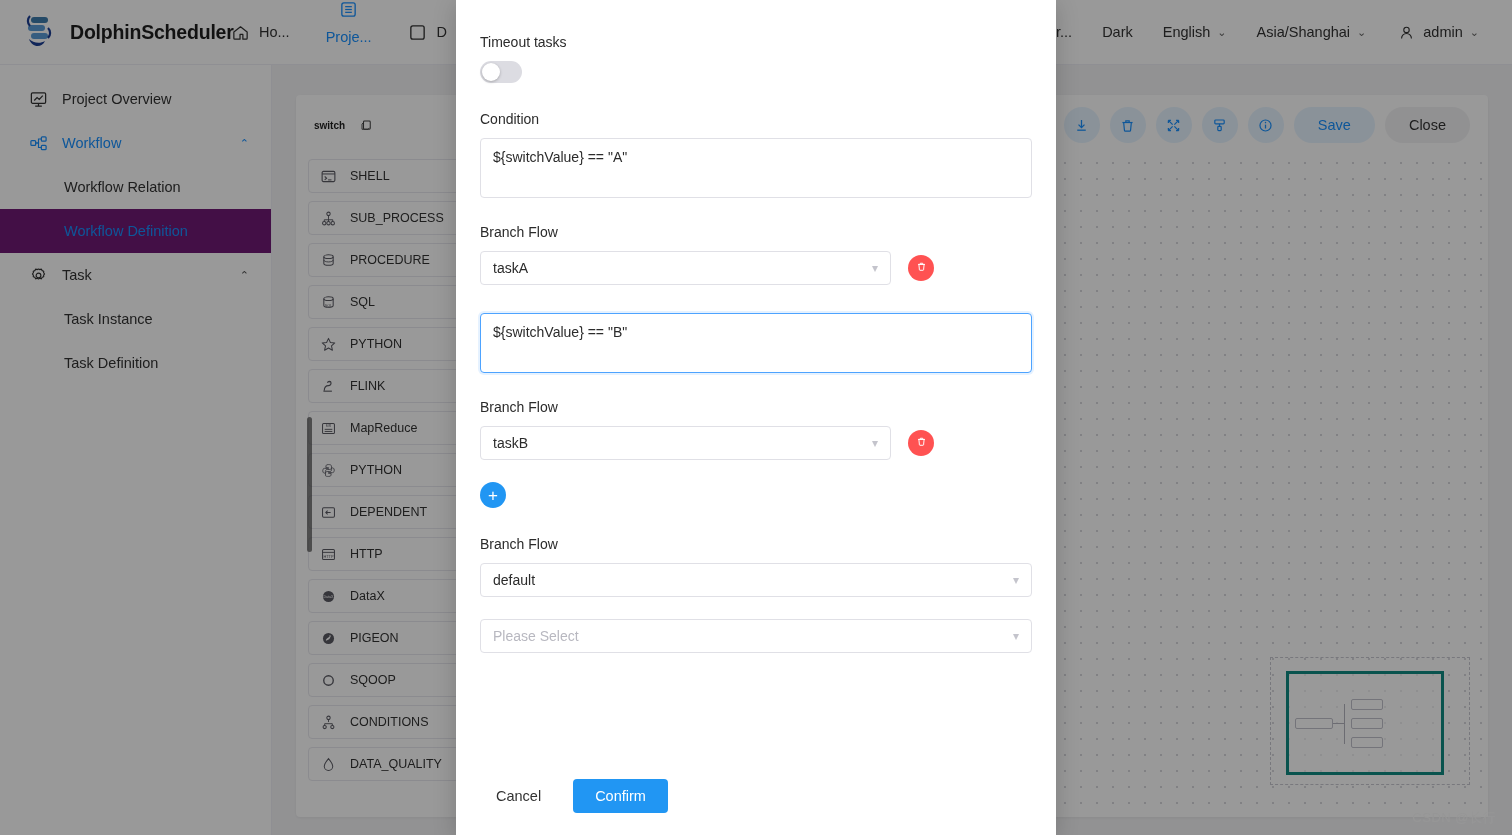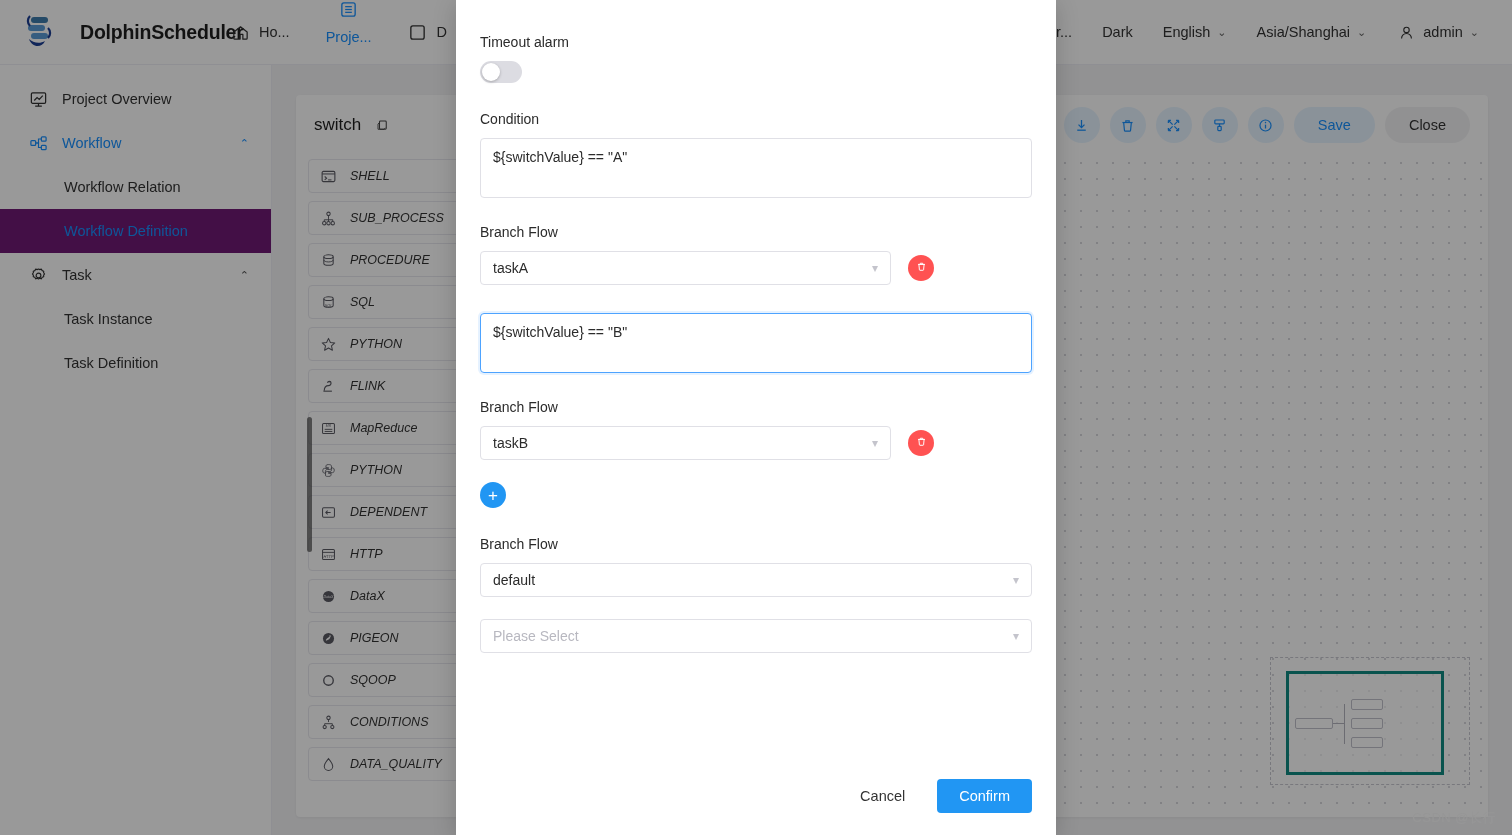--- a/index.html
+++ b/index.html
@@ -20,7 +20,7 @@
     background: #ffffff; border-bottom: 1px solid #efeff5;
     display: flex; align-items: center;
   }
-  .brand { display: flex; align-items: center; gap: 22px; padding-left: 18px; width: 212px; }
+  .brand { display: flex; align-items: center; gap: 12px; padding-left: 18px; width: 212px; }
   .brand-logo { width: 40px; height: 40px; flex: 0 0 40px; }
   .brand-name { font-size: 19.5px; font-weight: 700; color: #1f1f1f; letter-spacing: -.2px; }
   .nav { display: flex; align-items: center; gap: 0; flex: 1; }

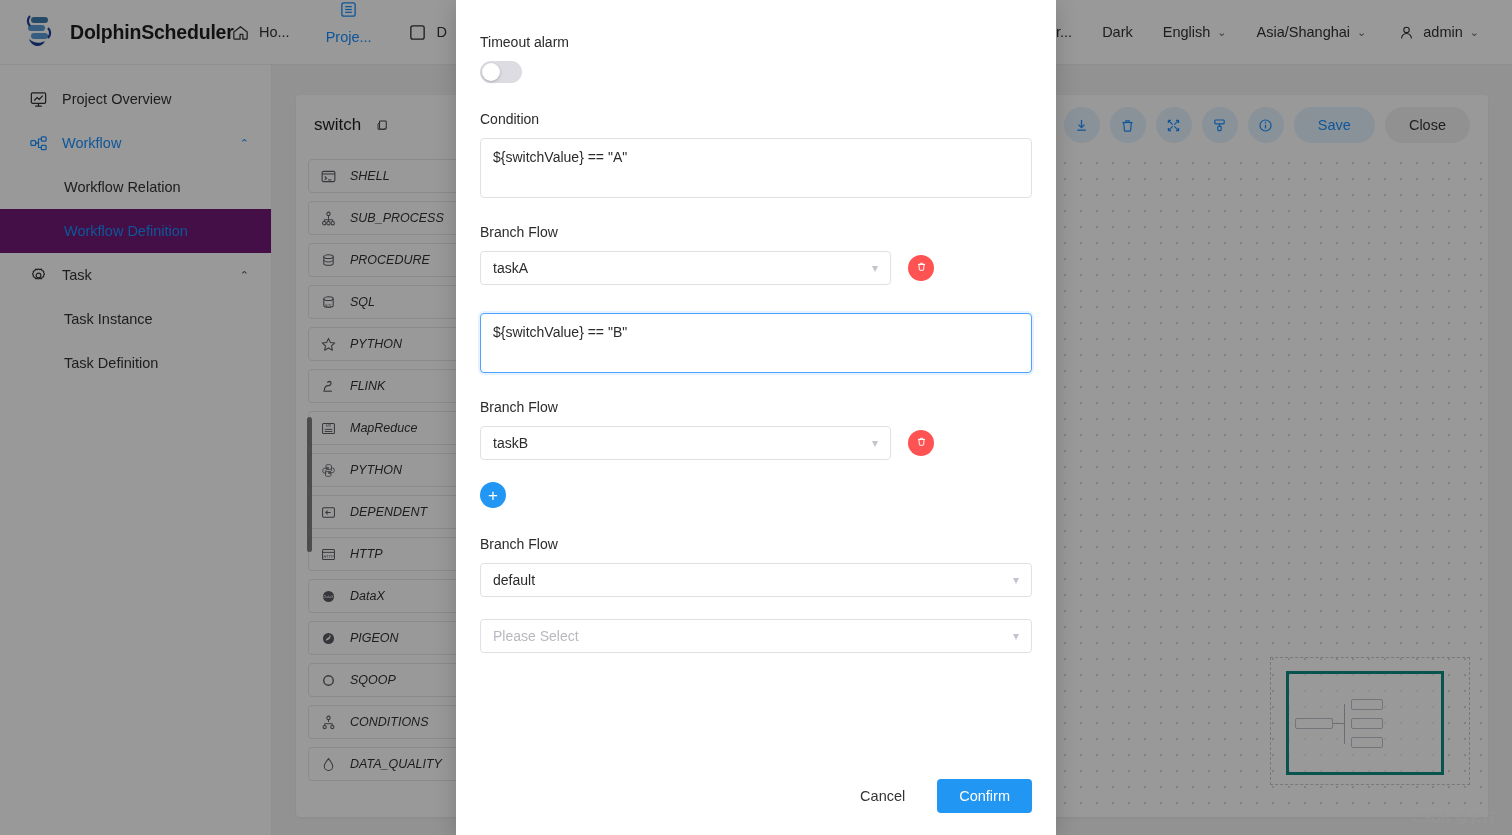--- a/index.html
+++ b/index.html
@@ -543,7 +543,7 @@
 
     <div class="modal-body">
 
-      <div class="field-label">Timeout alarm</div>
+      <div class="field-label">Timeout tasks</div>
       <div class="sw-track">
         <div class="sw-knob"></div>
       </div>

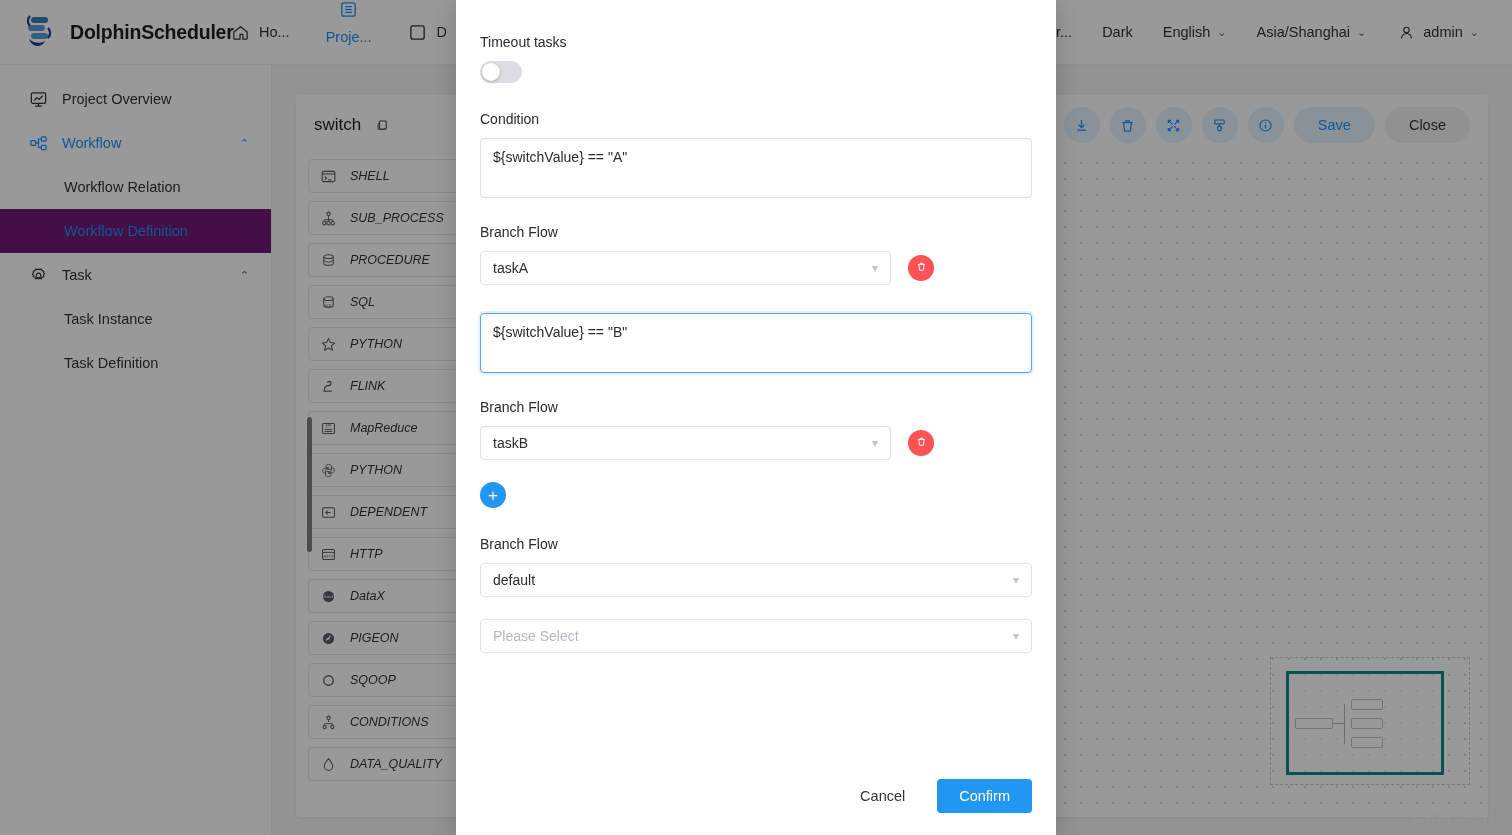--- a/index.html
+++ b/index.html
@@ -63,7 +63,7 @@
     background: #fff; border-radius: 4px; box-shadow: 0 1px 3px rgba(0,0,0,.06);
   }
   .wf-bar { position: absolute; top: 0; left: 0; right: 0; height: 60px; display: flex; align-items: center; padding: 0 18px; }
-  .wf-title { font-size: 17px; font-weight: 400; color: #1f1f1f; }
+  .wf-title { font-size: 10px; font-weight: 700; color: #1f1f1f; }
   .wf-copy { margin-left: 14px; color: #555; display: inline-flex; }
   .toolbar { margin-left: auto; display: flex; align-items: center; gap: 10px; }
   .tb-btn {

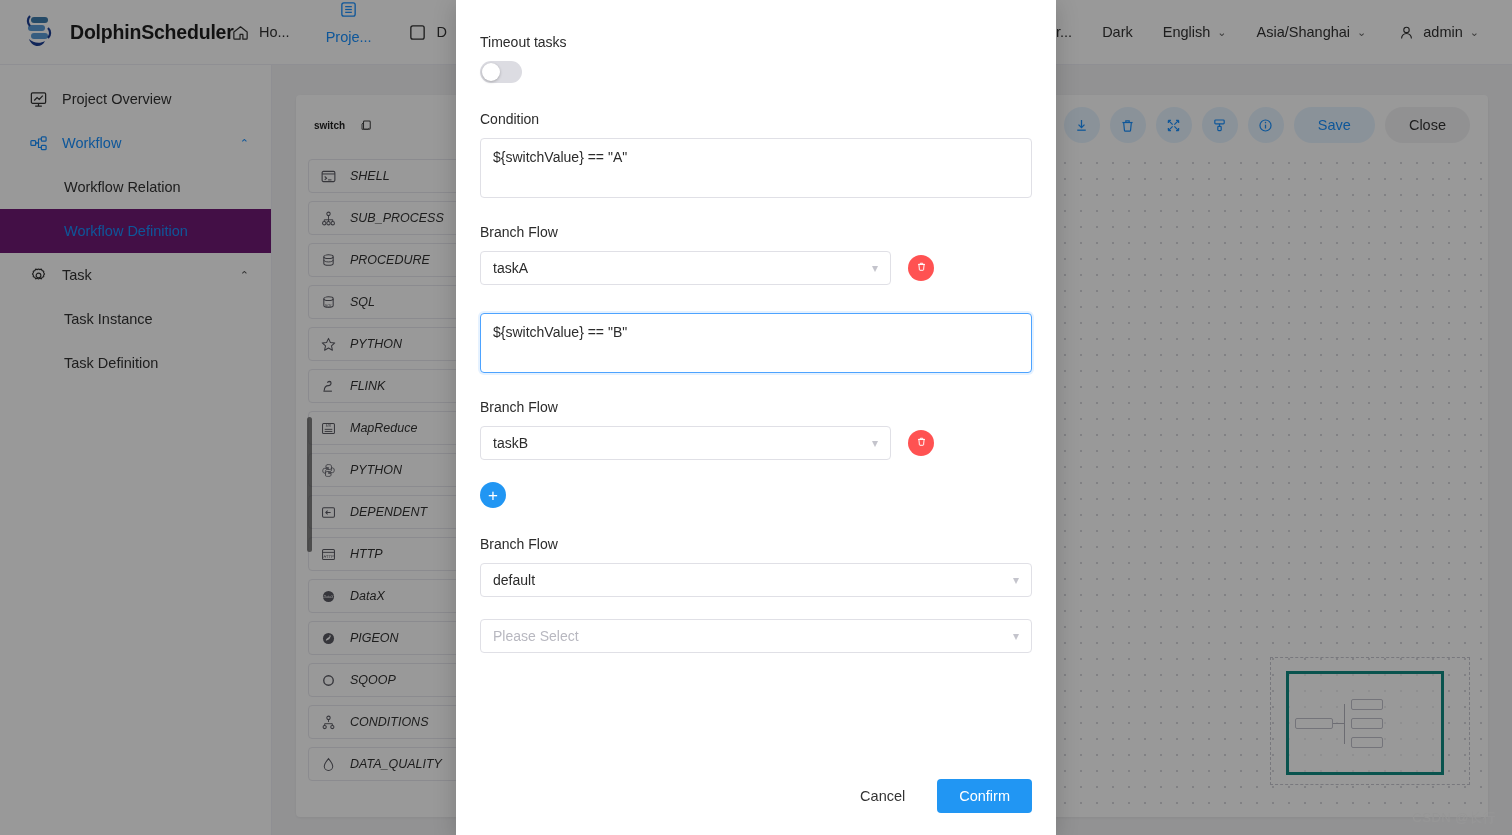--- a/index.html
+++ b/index.html
@@ -80,7 +80,7 @@
   
   .tasklist {
     position: absolute; top: 60px; left: 0; width: 200px; bottom: 12px;
-    padding: 4px 12px 0 12px; overflow: hidden; font-style: italic;
+    padding: 4px 12px 0 12px; overflow: hidden;
   }
   .task-item {
     display: flex; align-items: center; gap: 12px; height: 34px;

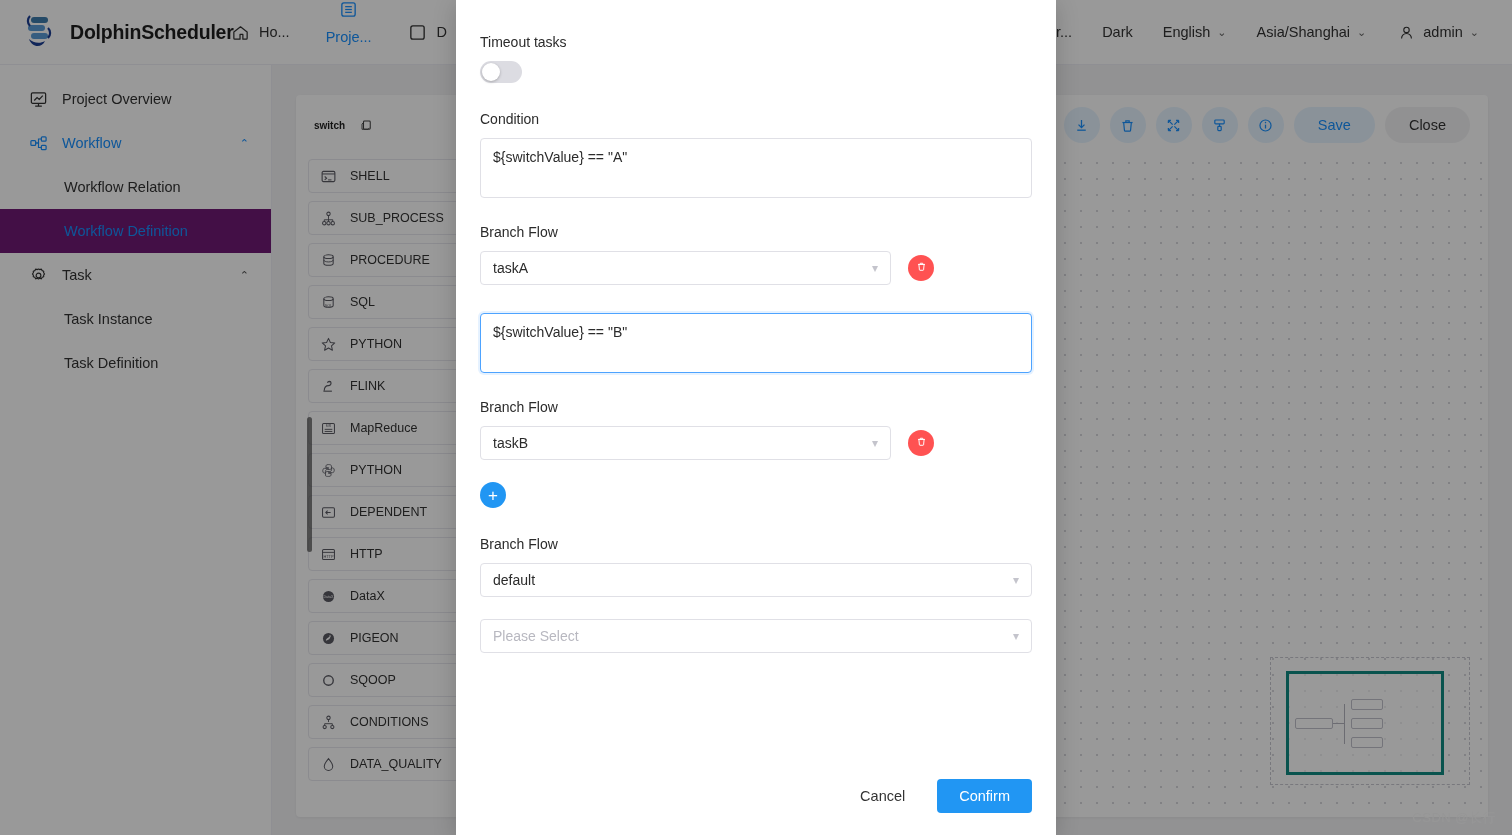--- a/index.html
+++ b/index.html
@@ -169,7 +169,7 @@
     display: flex; align-items: center; justify-content: center; cursor: pointer;
     color: #fff; font-size: 17px; line-height: 1;
   }
-  .modal-foot { padding: 0 24px 22px 24px; display: flex; justify-content: flex-end; align-items: center; gap: 16px; }
+  .modal-foot { padding: 0 24px 22px 24px; display: flex; justify-content: flex-start; align-items: center; gap: 16px; }
   .btn-cancel {
     height: 34px; padding: 0 16px; background: transparent; border: none;
     font-size: 14.5px; color: #333; cursor: pointer; font-family: "Liberation Sans", sans-serif;

